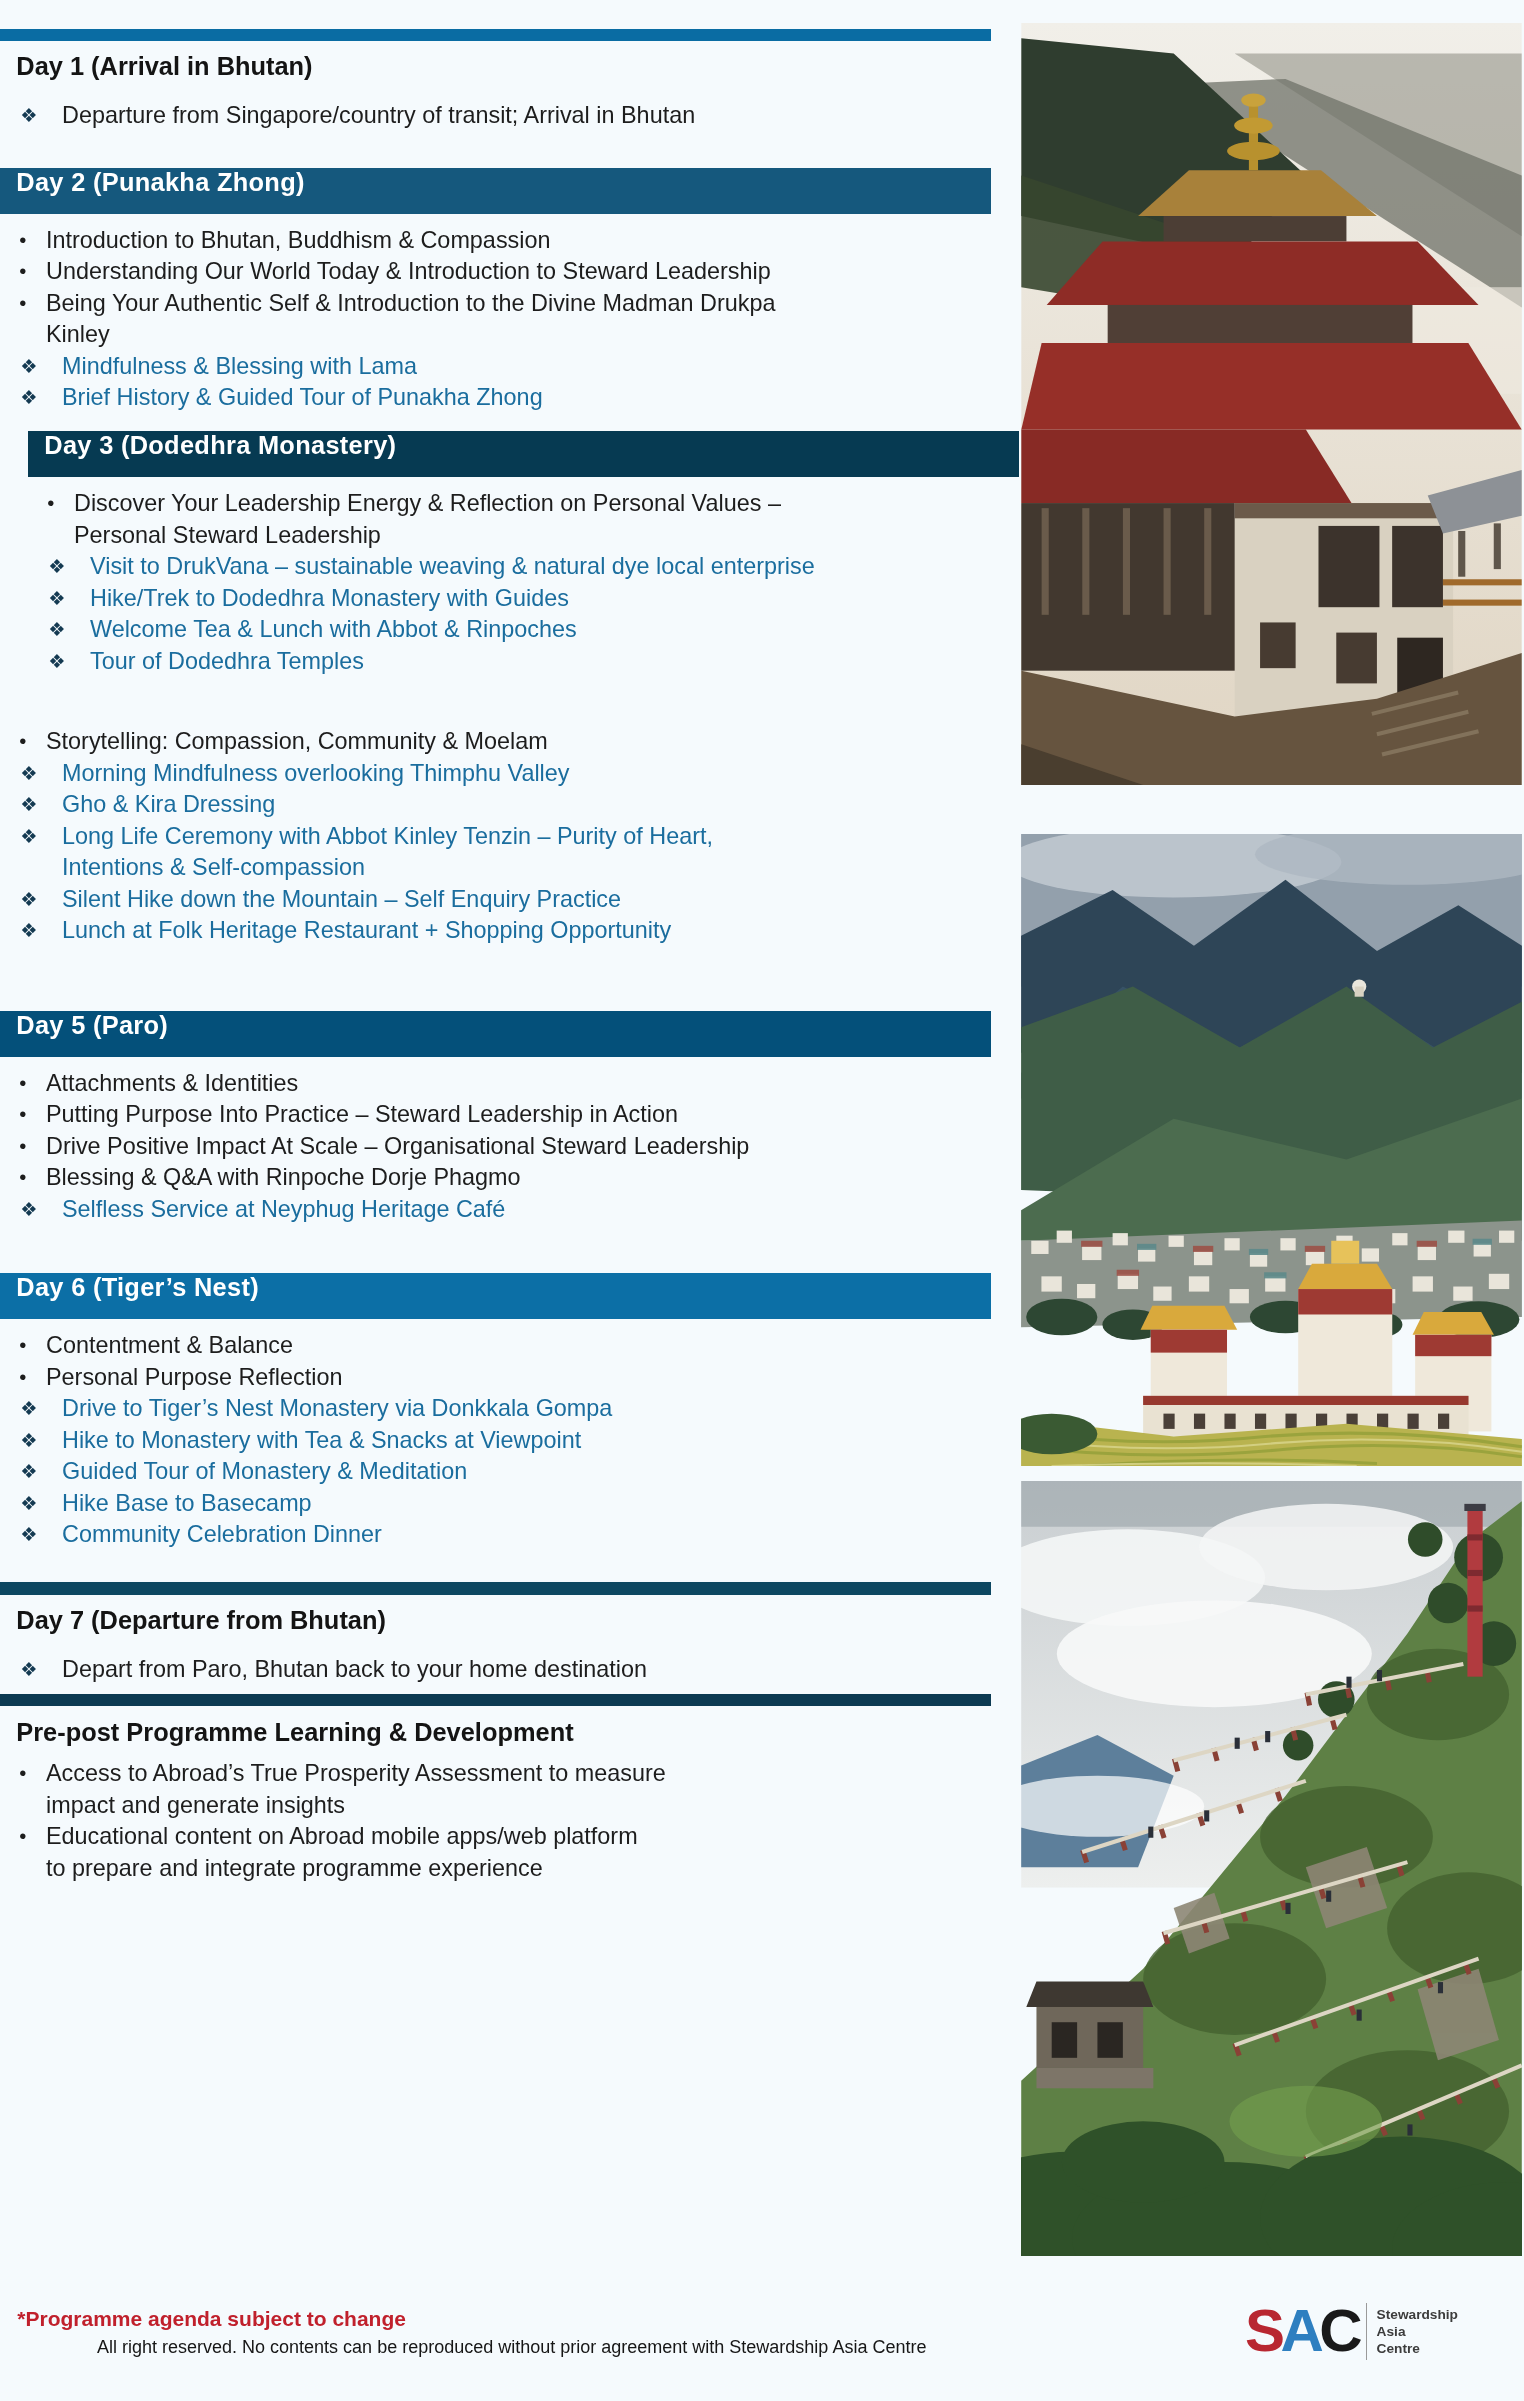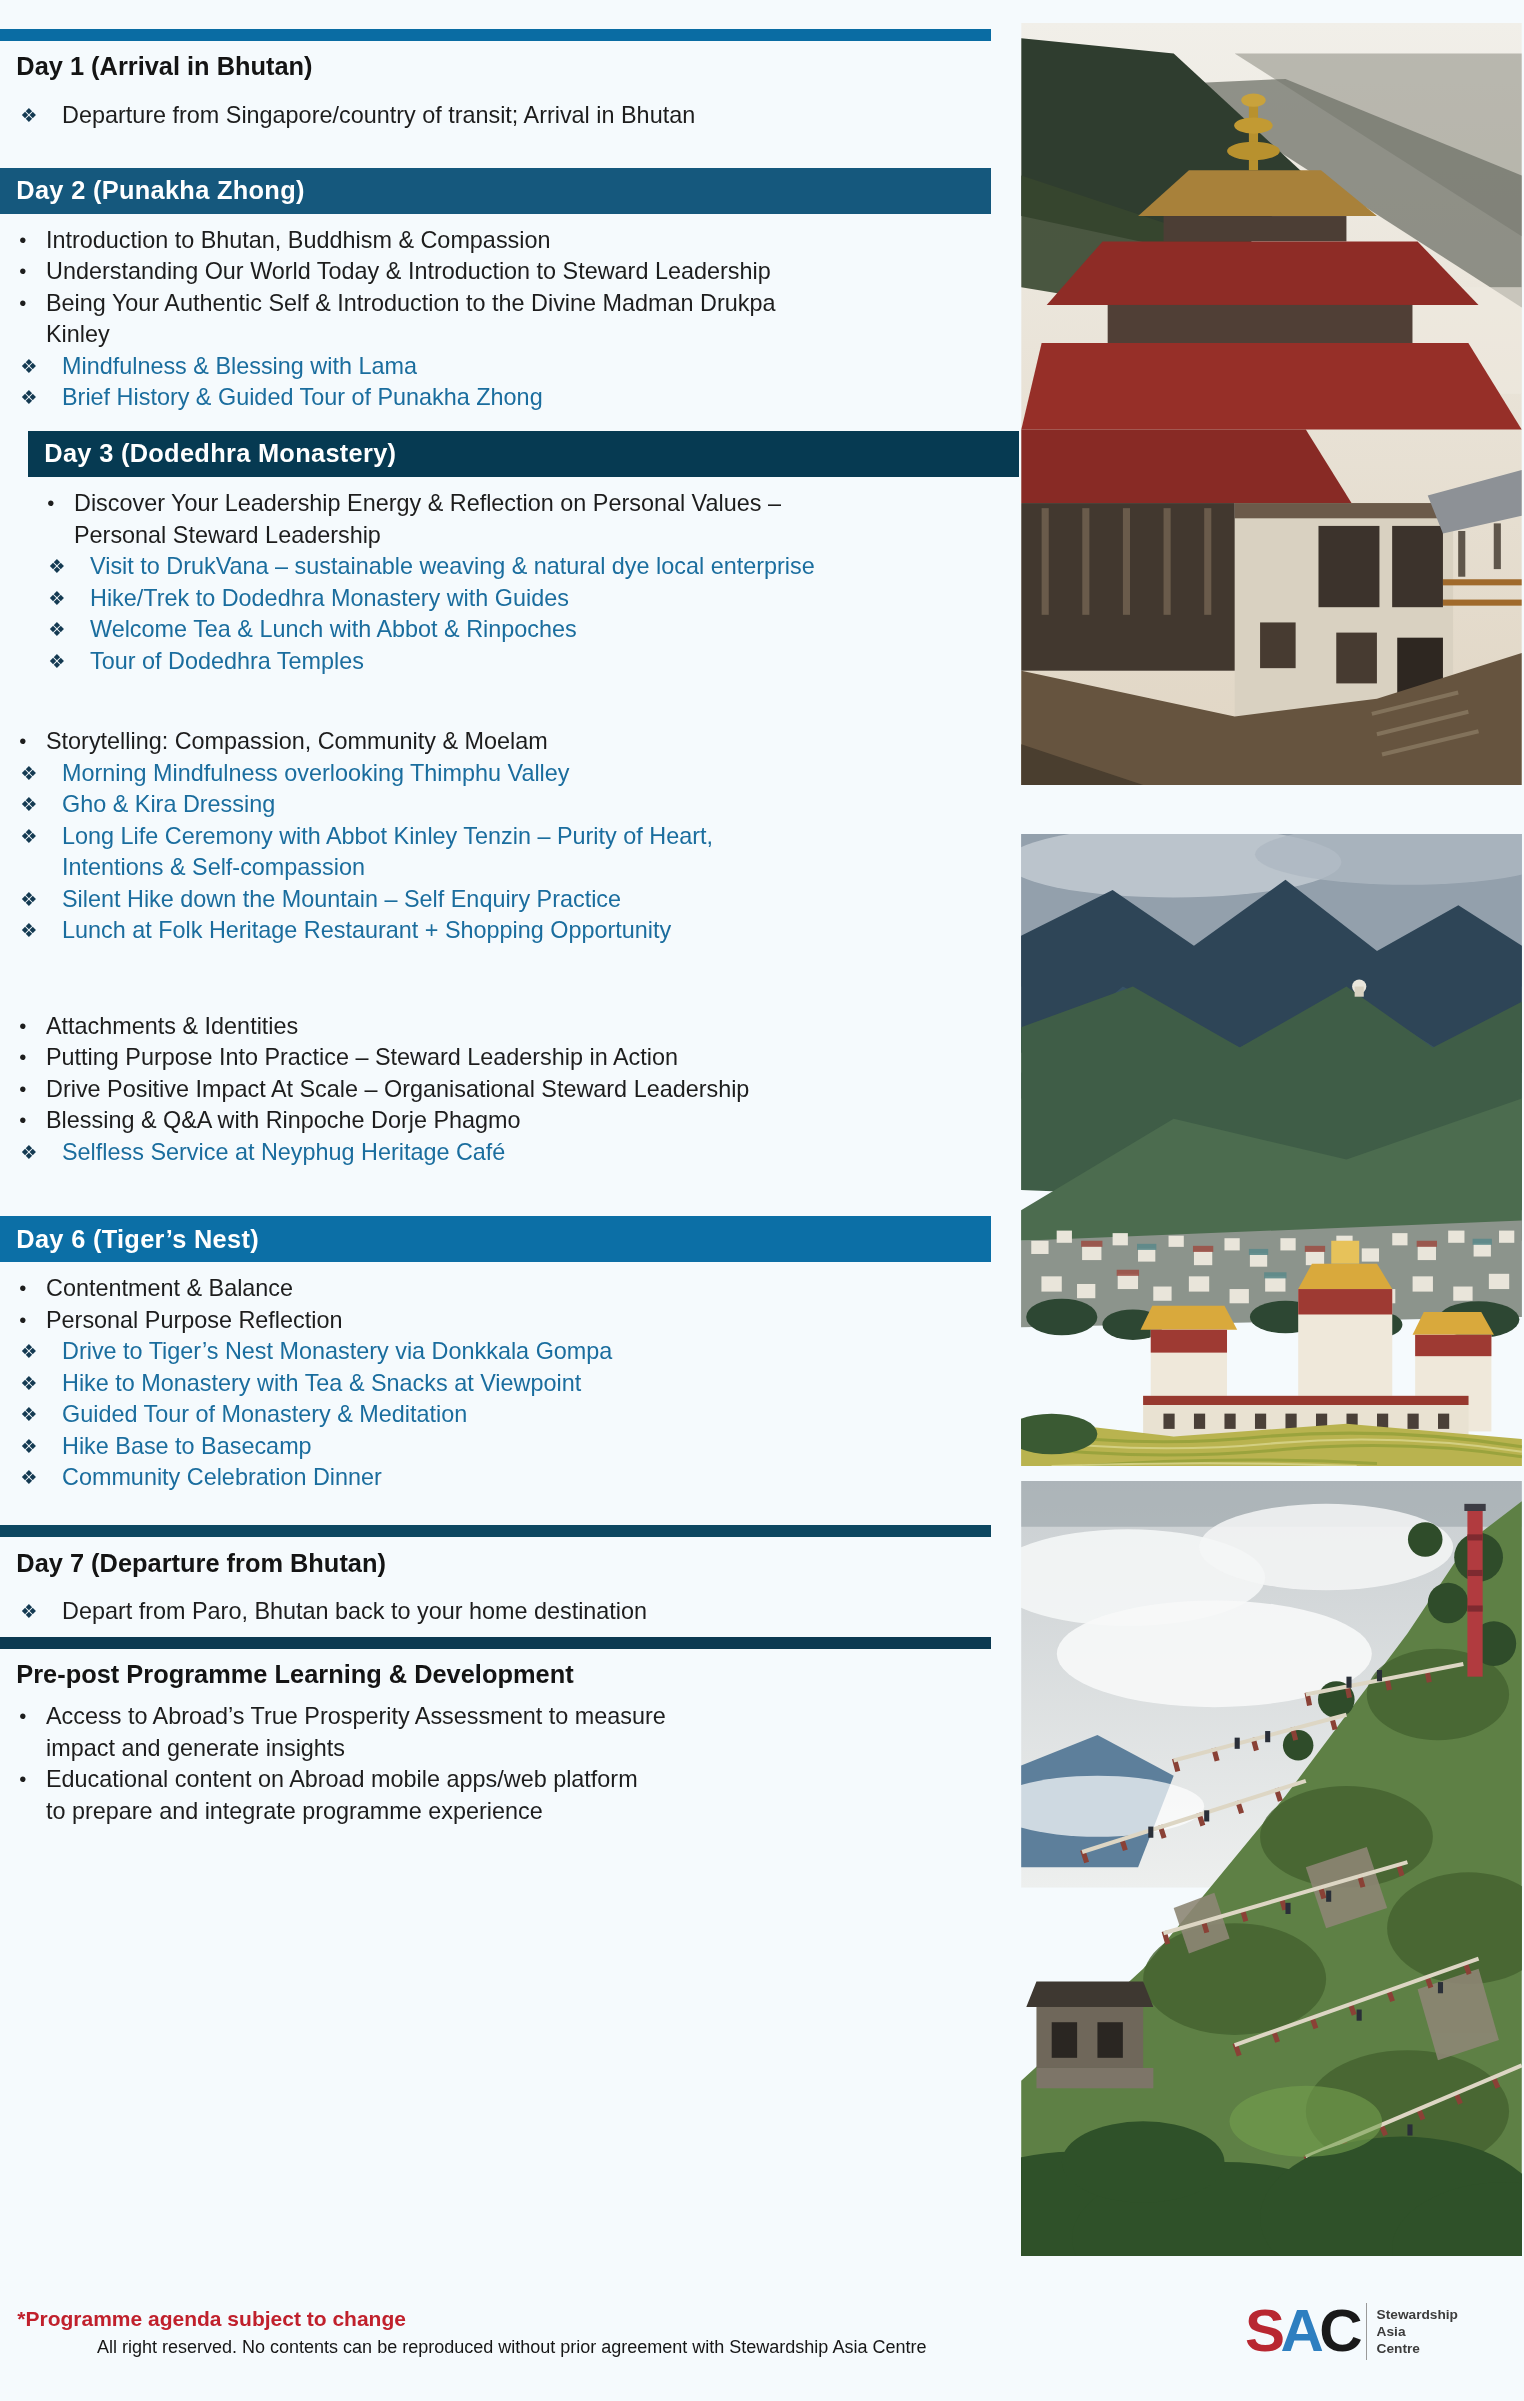--- a/index.html
+++ b/index.html
@@ -11,7 +11,7 @@
   .col{position:absolute;left:0;top:0;width:991px;}
   .sec{width:100%;}
   .thin-bar{height:12.2px;width:100%;}
-  .banner{height:46px;width:100%;display:flex;align-items:center;box-sizing:border-box;
+  .banner{height:46px;width:100%;display:flex;align-items:flex-start;box-sizing:border-box;
           padding-left:16.3px;color:#ffffff;font-weight:bold;font-size:25.4px;letter-spacing:0.3px;}
   .plain-title{font-size:25.4px;font-weight:bold;color:#141414;margin:10.2px 0 0 16.3px;line-height:30.5px;}
   .items{list-style:none;margin:11.2px 0 0 0;padding:0;}

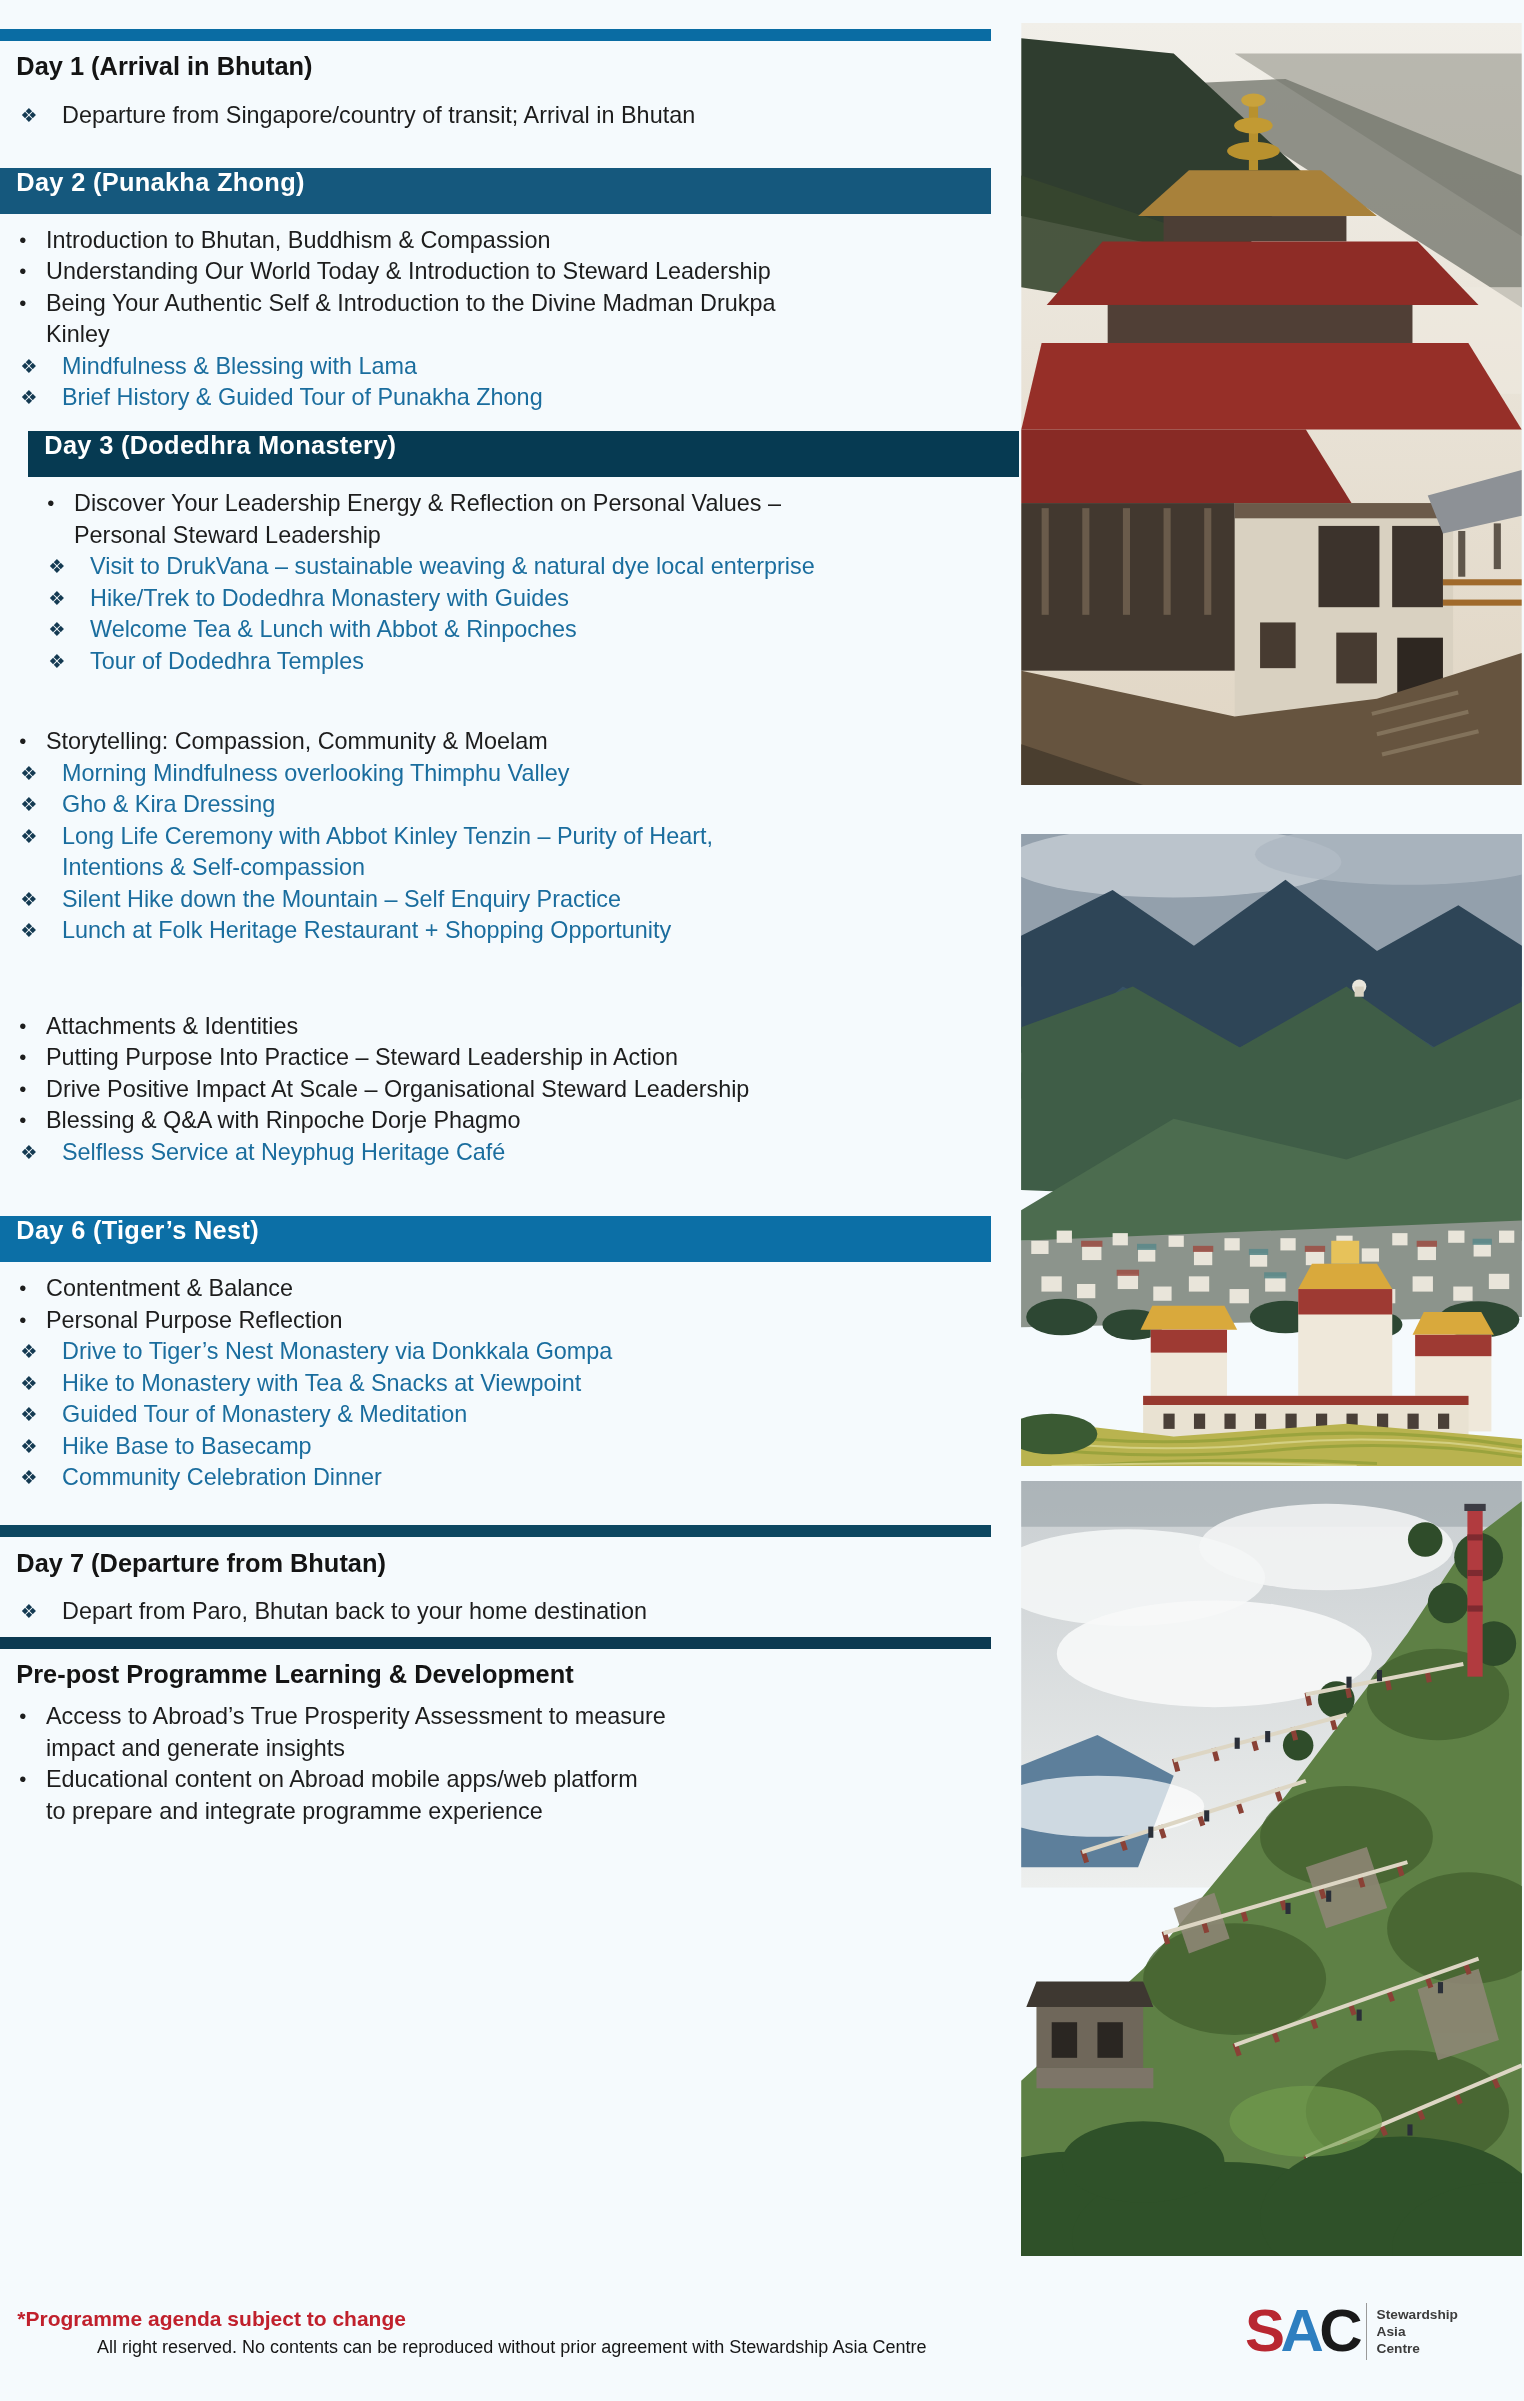--- a/index.html
+++ b/index.html
@@ -158,6 +158,9 @@
     </section>
       <section class="sec" id="sec-day5">
 
+      <div class="banner" style="background: rgb(4, 80, 122);">
+        <span class="banner-title">Day 5 (Paro)</span>
+      </div>
 
       <ul class="items">
           <li class="item dot black">

